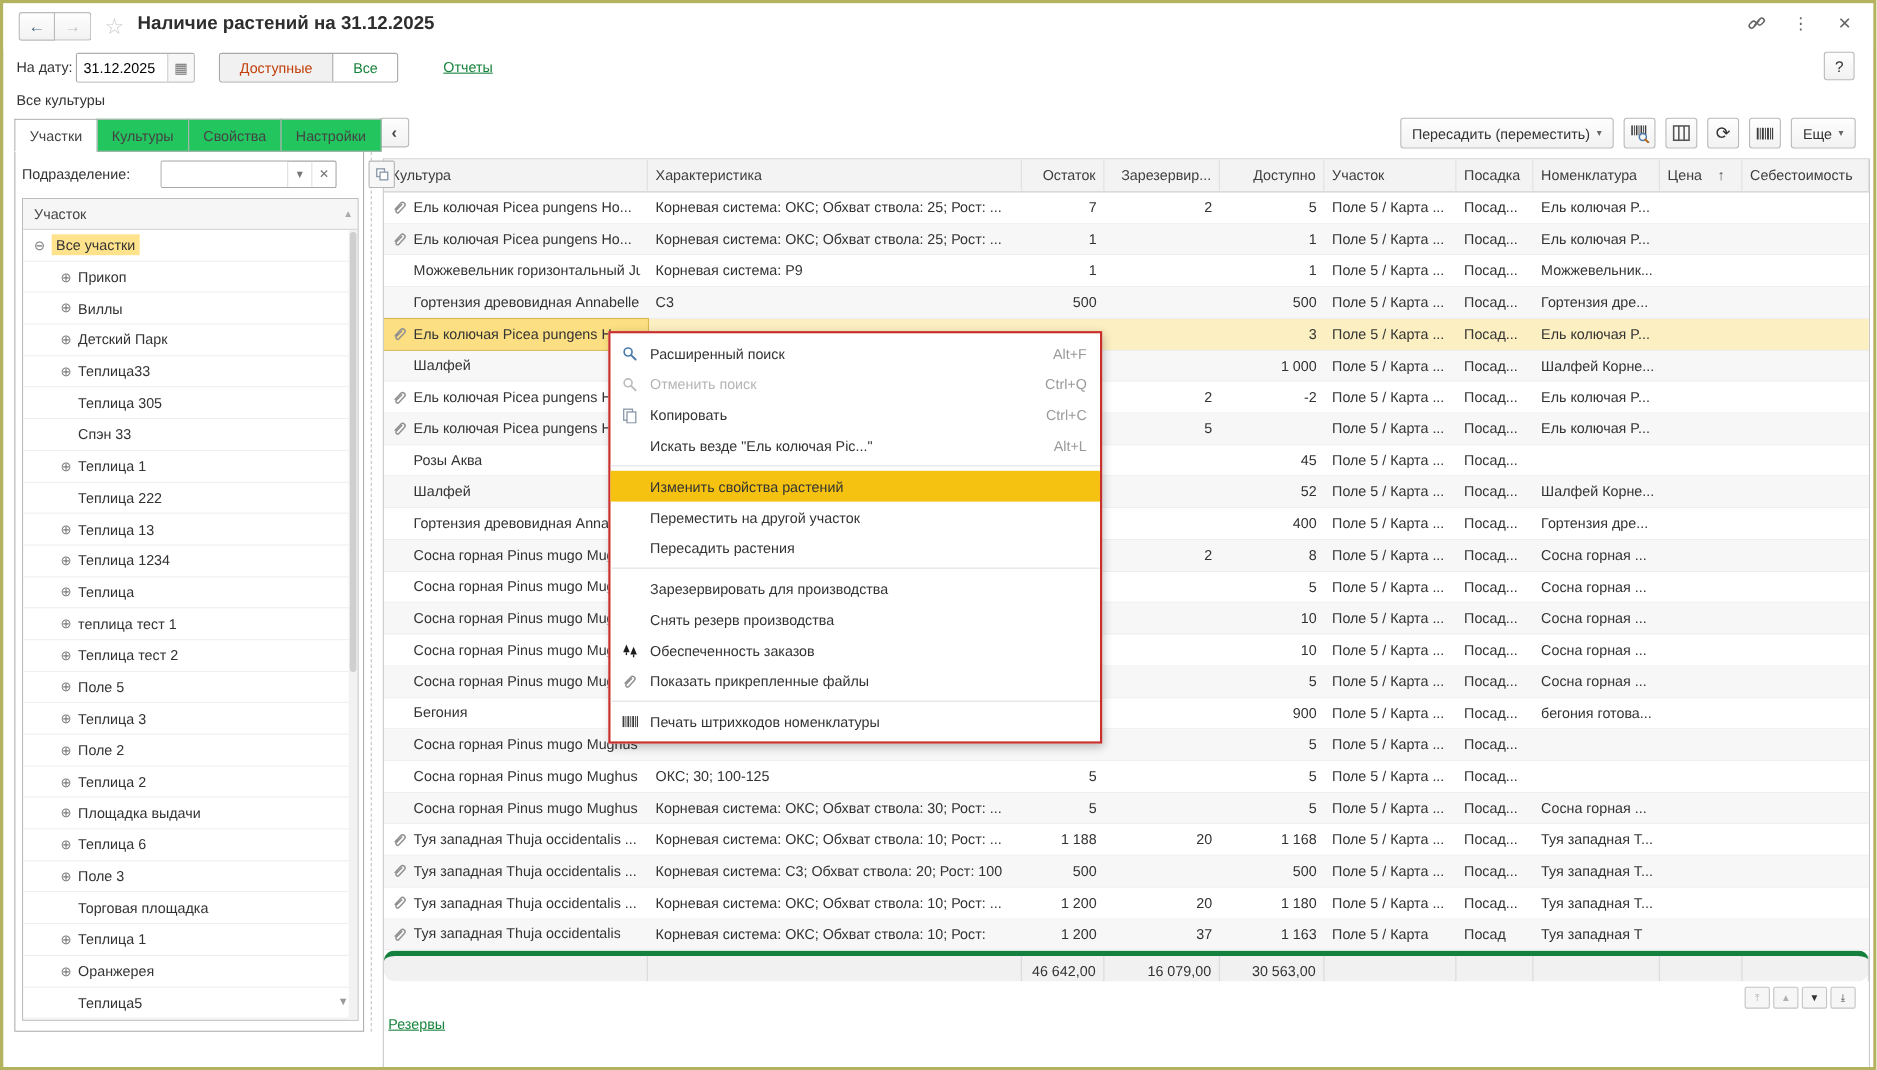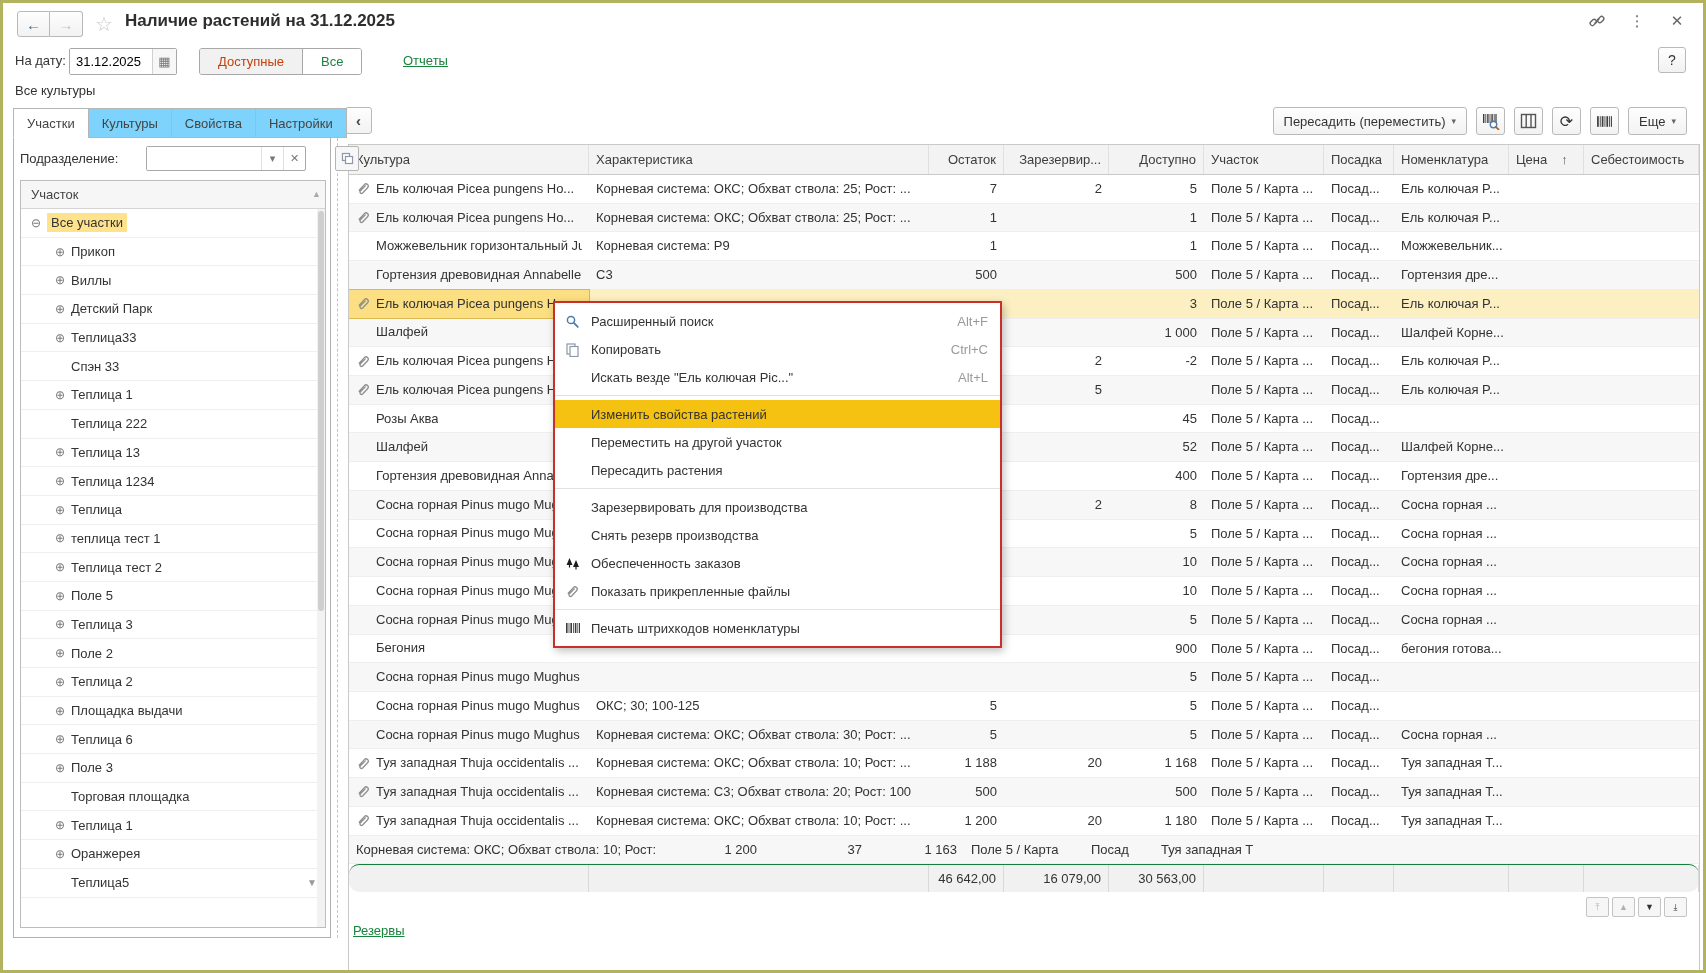--- a/index.html
+++ b/index.html
@@ -33,7 +33,7 @@
 
   
   .tabs { position:absolute; left:10px; top:105px; display:flex; height:30px; z-index:3; }
-  .tab { padding:0 13px; display:flex; align-items:center; border:1px solid #b5b5b5; background:#7dd3fc; color:#444; margin-right:-1px; cursor:pointer; }
+  .tab { padding:0 13px; display:flex; align-items:center; border:1px solid #b5b5b5; background:#22c55e; color:#444; margin-right:-1px; cursor:pointer; }
   .tab.active { background:#fff; border-bottom:1px solid #fff; }
   .sidebox { position:absolute; left:10px; top:134px; width:318px; height:801px; border:1px solid #b0b0b0; background:#fff; z-index:2; }
   .deprow { position:absolute; left:6px; top:8px; display:flex; align-items:center;gap:26px; }

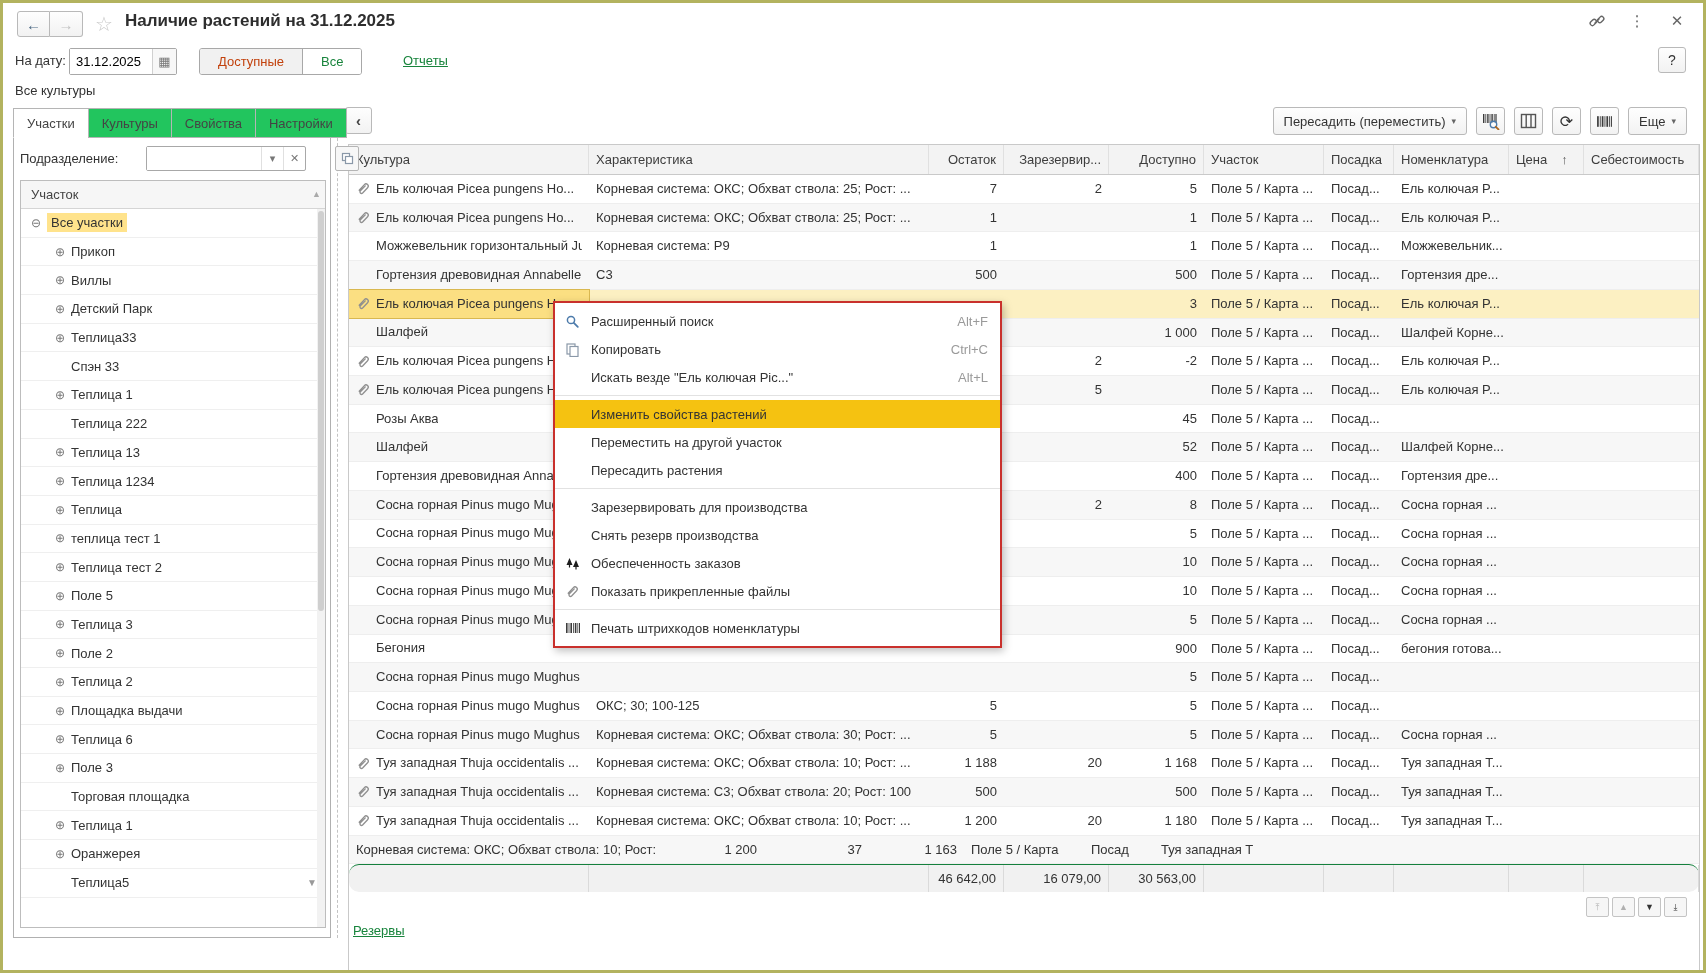--- a/index.html
+++ b/index.html
@@ -841,6 +841,16 @@
         <span class="mshortcut">Alt+F</span>
       </div>
 
+      <div class="mitem disabled">
+        <span class="micon">
+  <svg width="15" height="15" viewBox="0 0 15 15">
+            <circle cx="6" cy="6" r="3.6" fill="none" stroke="#bdbdbd" stroke-width="1.5"></circle>
+            <path d="M8.8 8.8 L12.8 12.8" stroke="#bdbdbd" stroke-width="1.8" stroke-linecap="round"></path>
+          </svg>
+</span>
+        <span class="mlabel">Отменить поиск</span>
+        <span class="mshortcut">Ctrl+Q</span>
+      </div>
 
       <div class="mitem">
         <span class="micon">

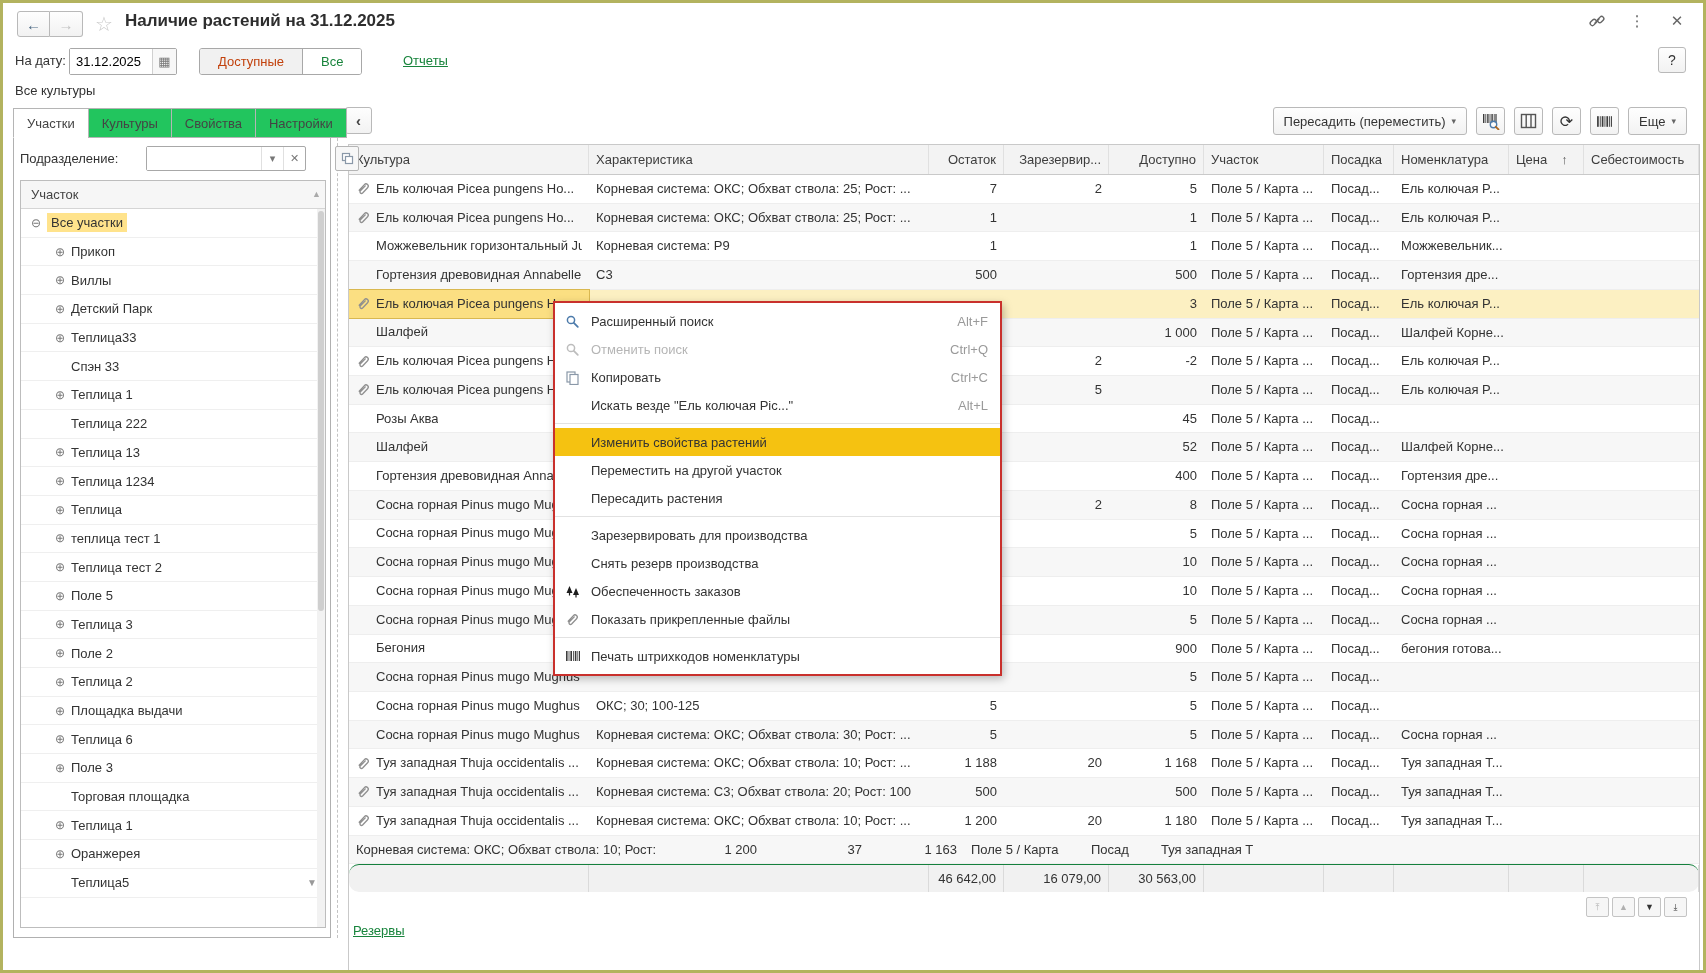--- a/index.html
+++ b/index.html
@@ -212,6 +212,11 @@
             <span class="more"></span>
           </div>
 
+          <div class="titem lvl1">
+            <span class="exp"></span>
+            <span class="tlabel">Теплица 305</span>
+            <span class="more"></span>
+          </div>
 
           <div class="titem lvl1">
             <span class="exp"></span>

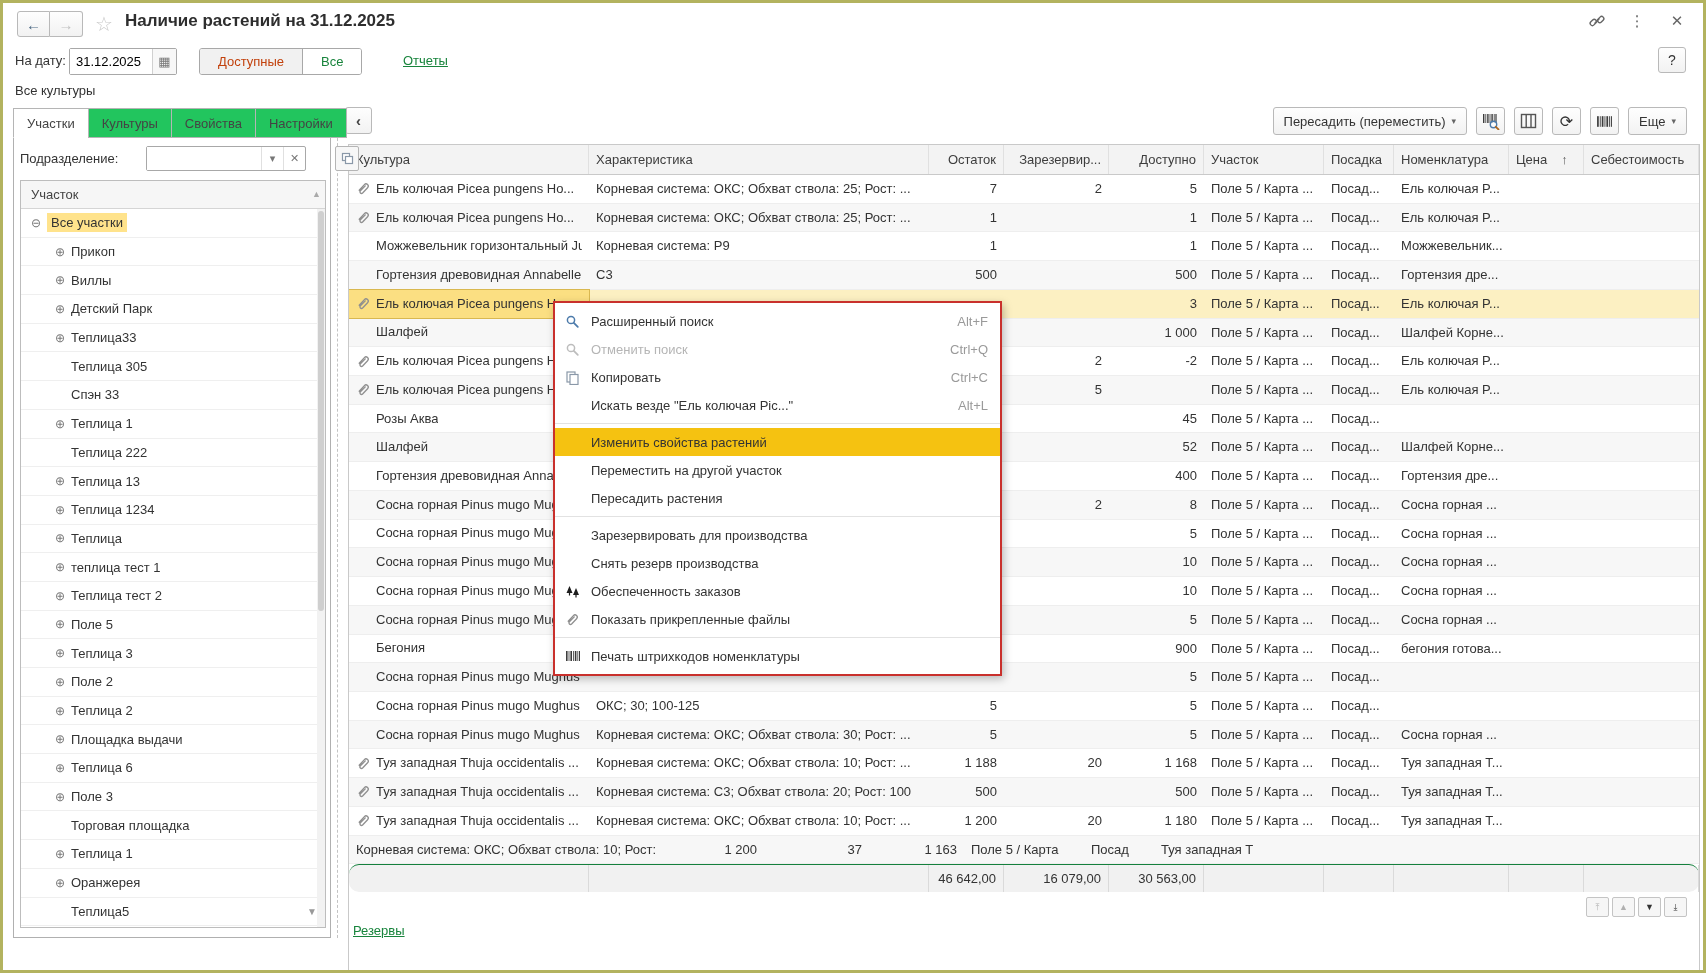--- a/index.html
+++ b/index.html
@@ -807,6 +807,14 @@
         </div>
 
         <div class="trow">
+          <div class="td c1 cultcell">
+            <span class="clip">
+  <svg width="15" height="15" viewBox="0 0 15 15">
+                <path d="M3.2 9.2 L8.4 3.6 a2.2 2.2 0 0 1 3.2 3.1 L6.6 12 a1.5 1.5 0 0 1 -2.2 -2.2 L9.3 4.9" fill="none" stroke="#8f8f8f" stroke-width="1.3" stroke-linecap="round"></path>
+              </svg>
+</span>
+            <span style="overflow:hidden;white-space:nowrap;">Туя западная Thuja occidentalis</span>
+          </div>
           <div class="td c2">Корневая система: ОКС; Обхват ствола: 10; Рост:</div>
           <div class="td c3">1 200</div>
           <div class="td c4">37</div>

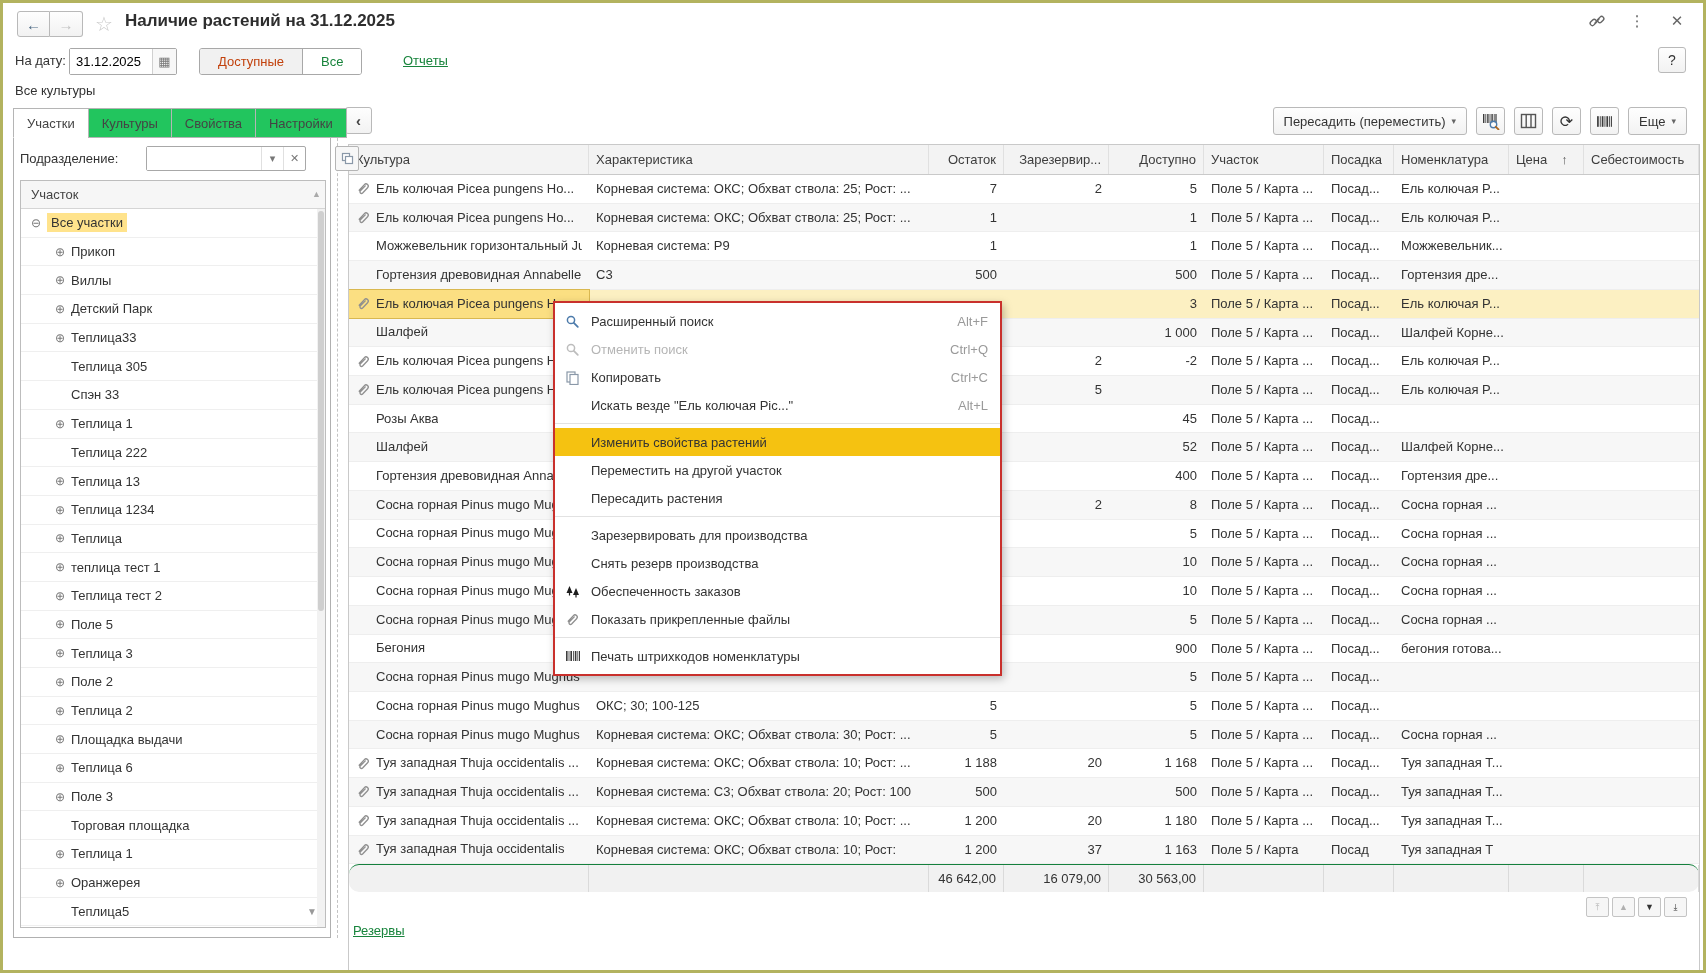--- a/index.html
+++ b/index.html
@@ -75,7 +75,7 @@
   .cultcell { display:flex; align-items:center; gap:5px; }
   .cultcell .clip { width:15px; flex:0 0 15px; display:flex; }
   .trow.selected .cultcell { background:#fbdf82; outline:1px solid #d9b850; }
-  .totals { display:flex; height:28px; background:#f1f1f1; border-top:1px solid #15803d; font-size:13px;border-radius:10px; }
+  .totals { display:flex; height:28px; background:#f1f1f1; border-top:5px solid #15803d; font-size:13px;border-radius:10px; }
   .totals .td { border-right:1px solid #dadada; line-height:27px; }
   .pricehdr { display:flex; gap:14px; }
   .pricehdr .arrow { color:#555; }

